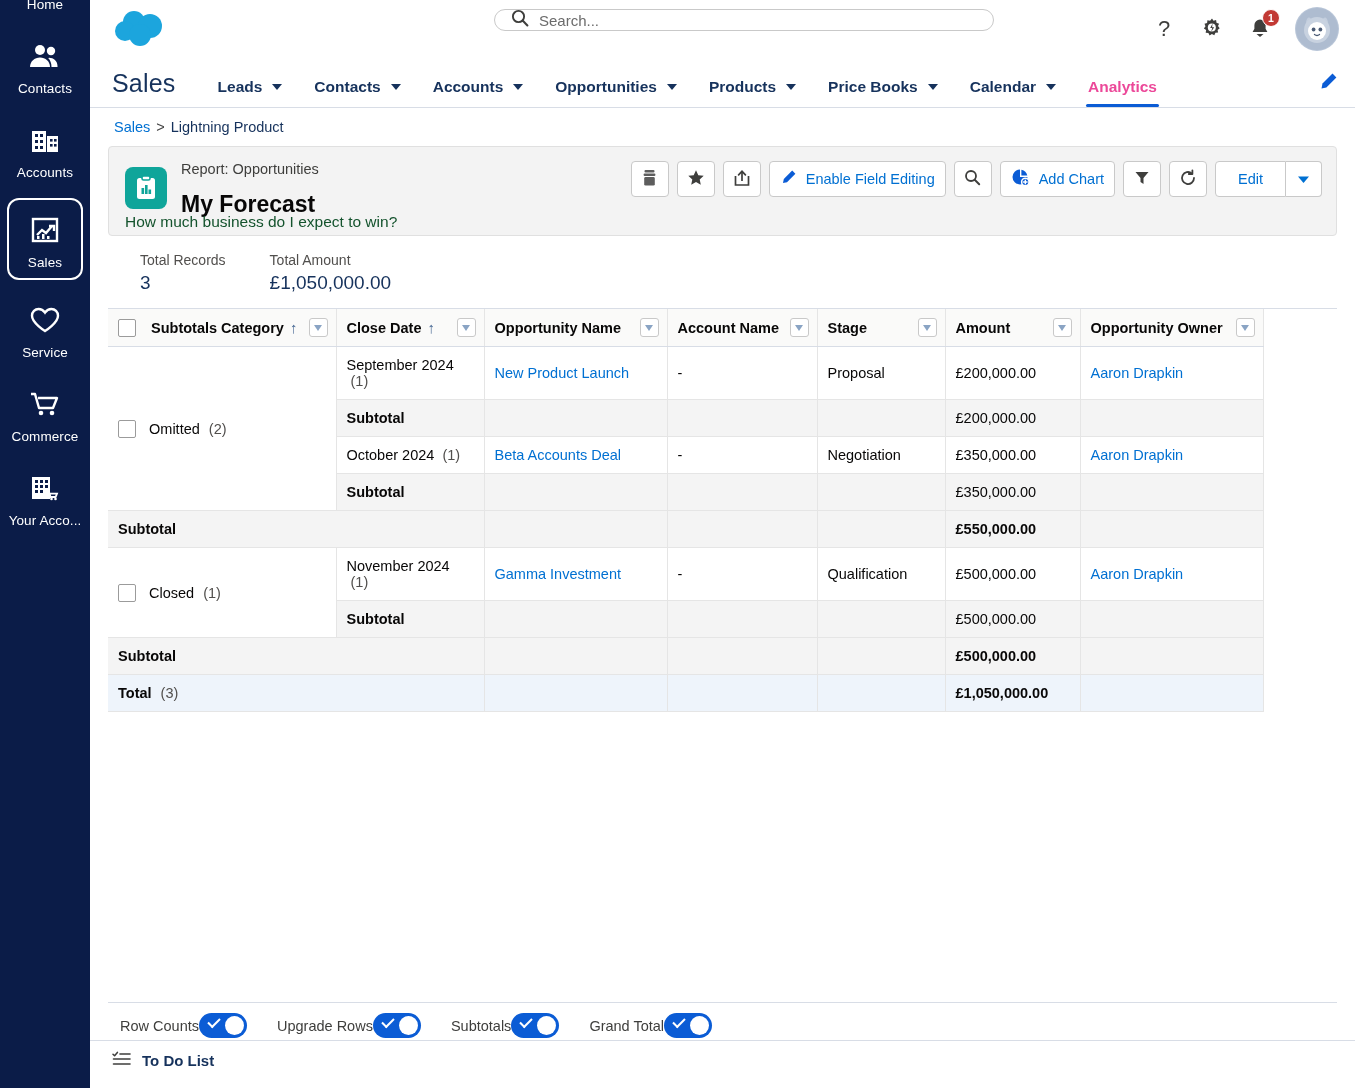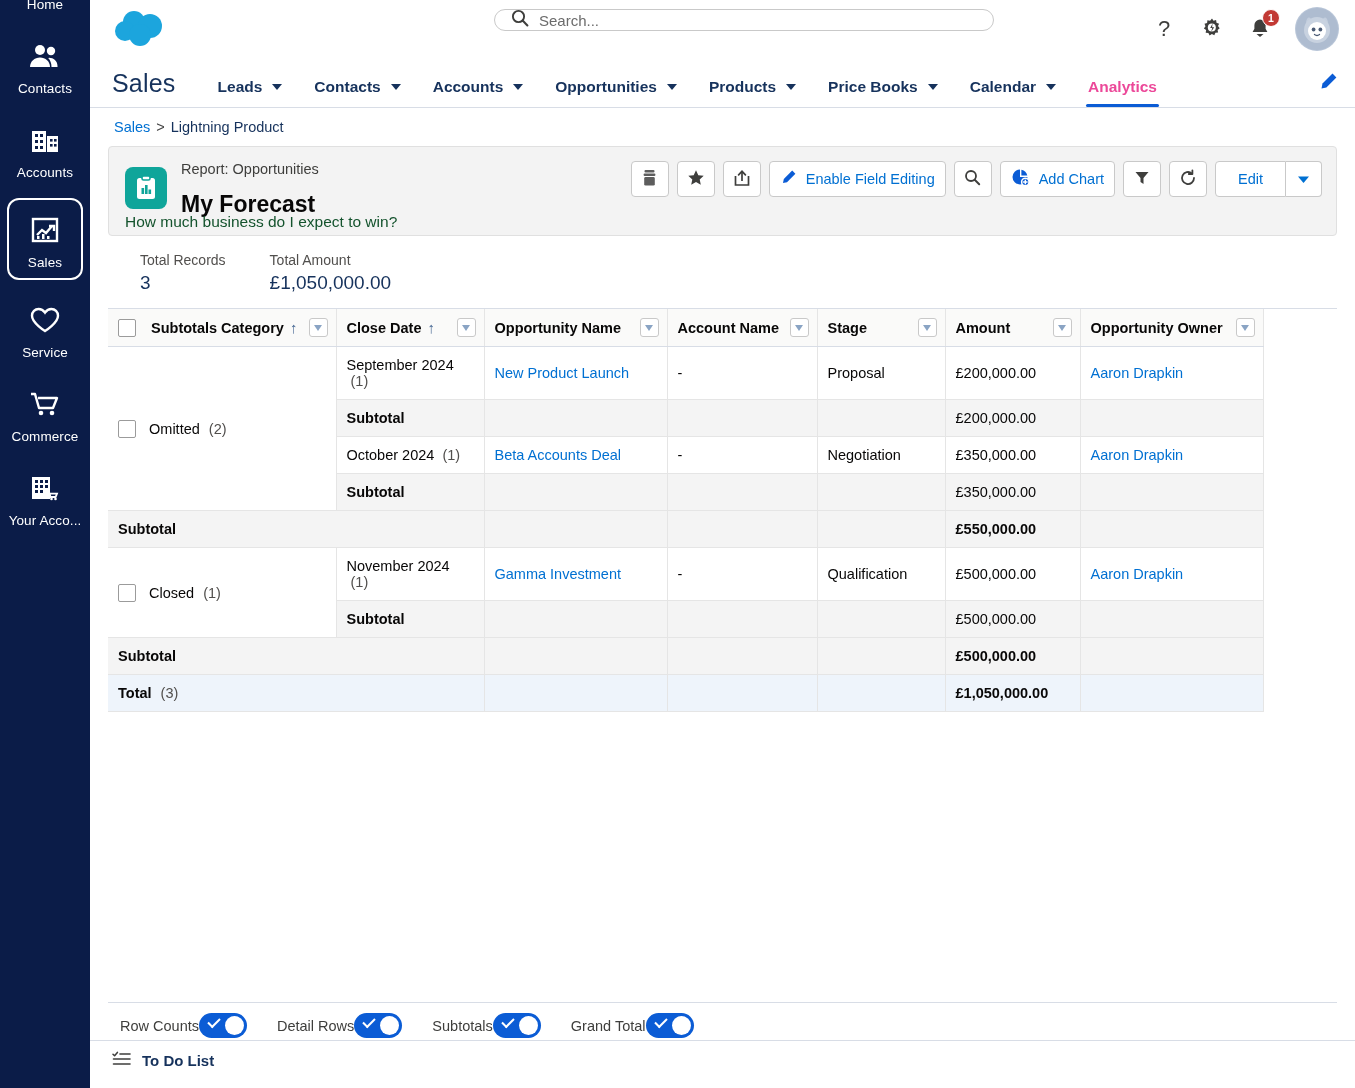--- a/index.html
+++ b/index.html
@@ -708,7 +708,7 @@
             </span>
         </div>
         <div class="togglegrp">
-          <span class="togglelabel">Detail Rows</span>
+          <span class="togglelabel">Upgrade Rows</span>
           <span class="toggle">
               <span class="tick"></span>
               <span class="knob"></span>

